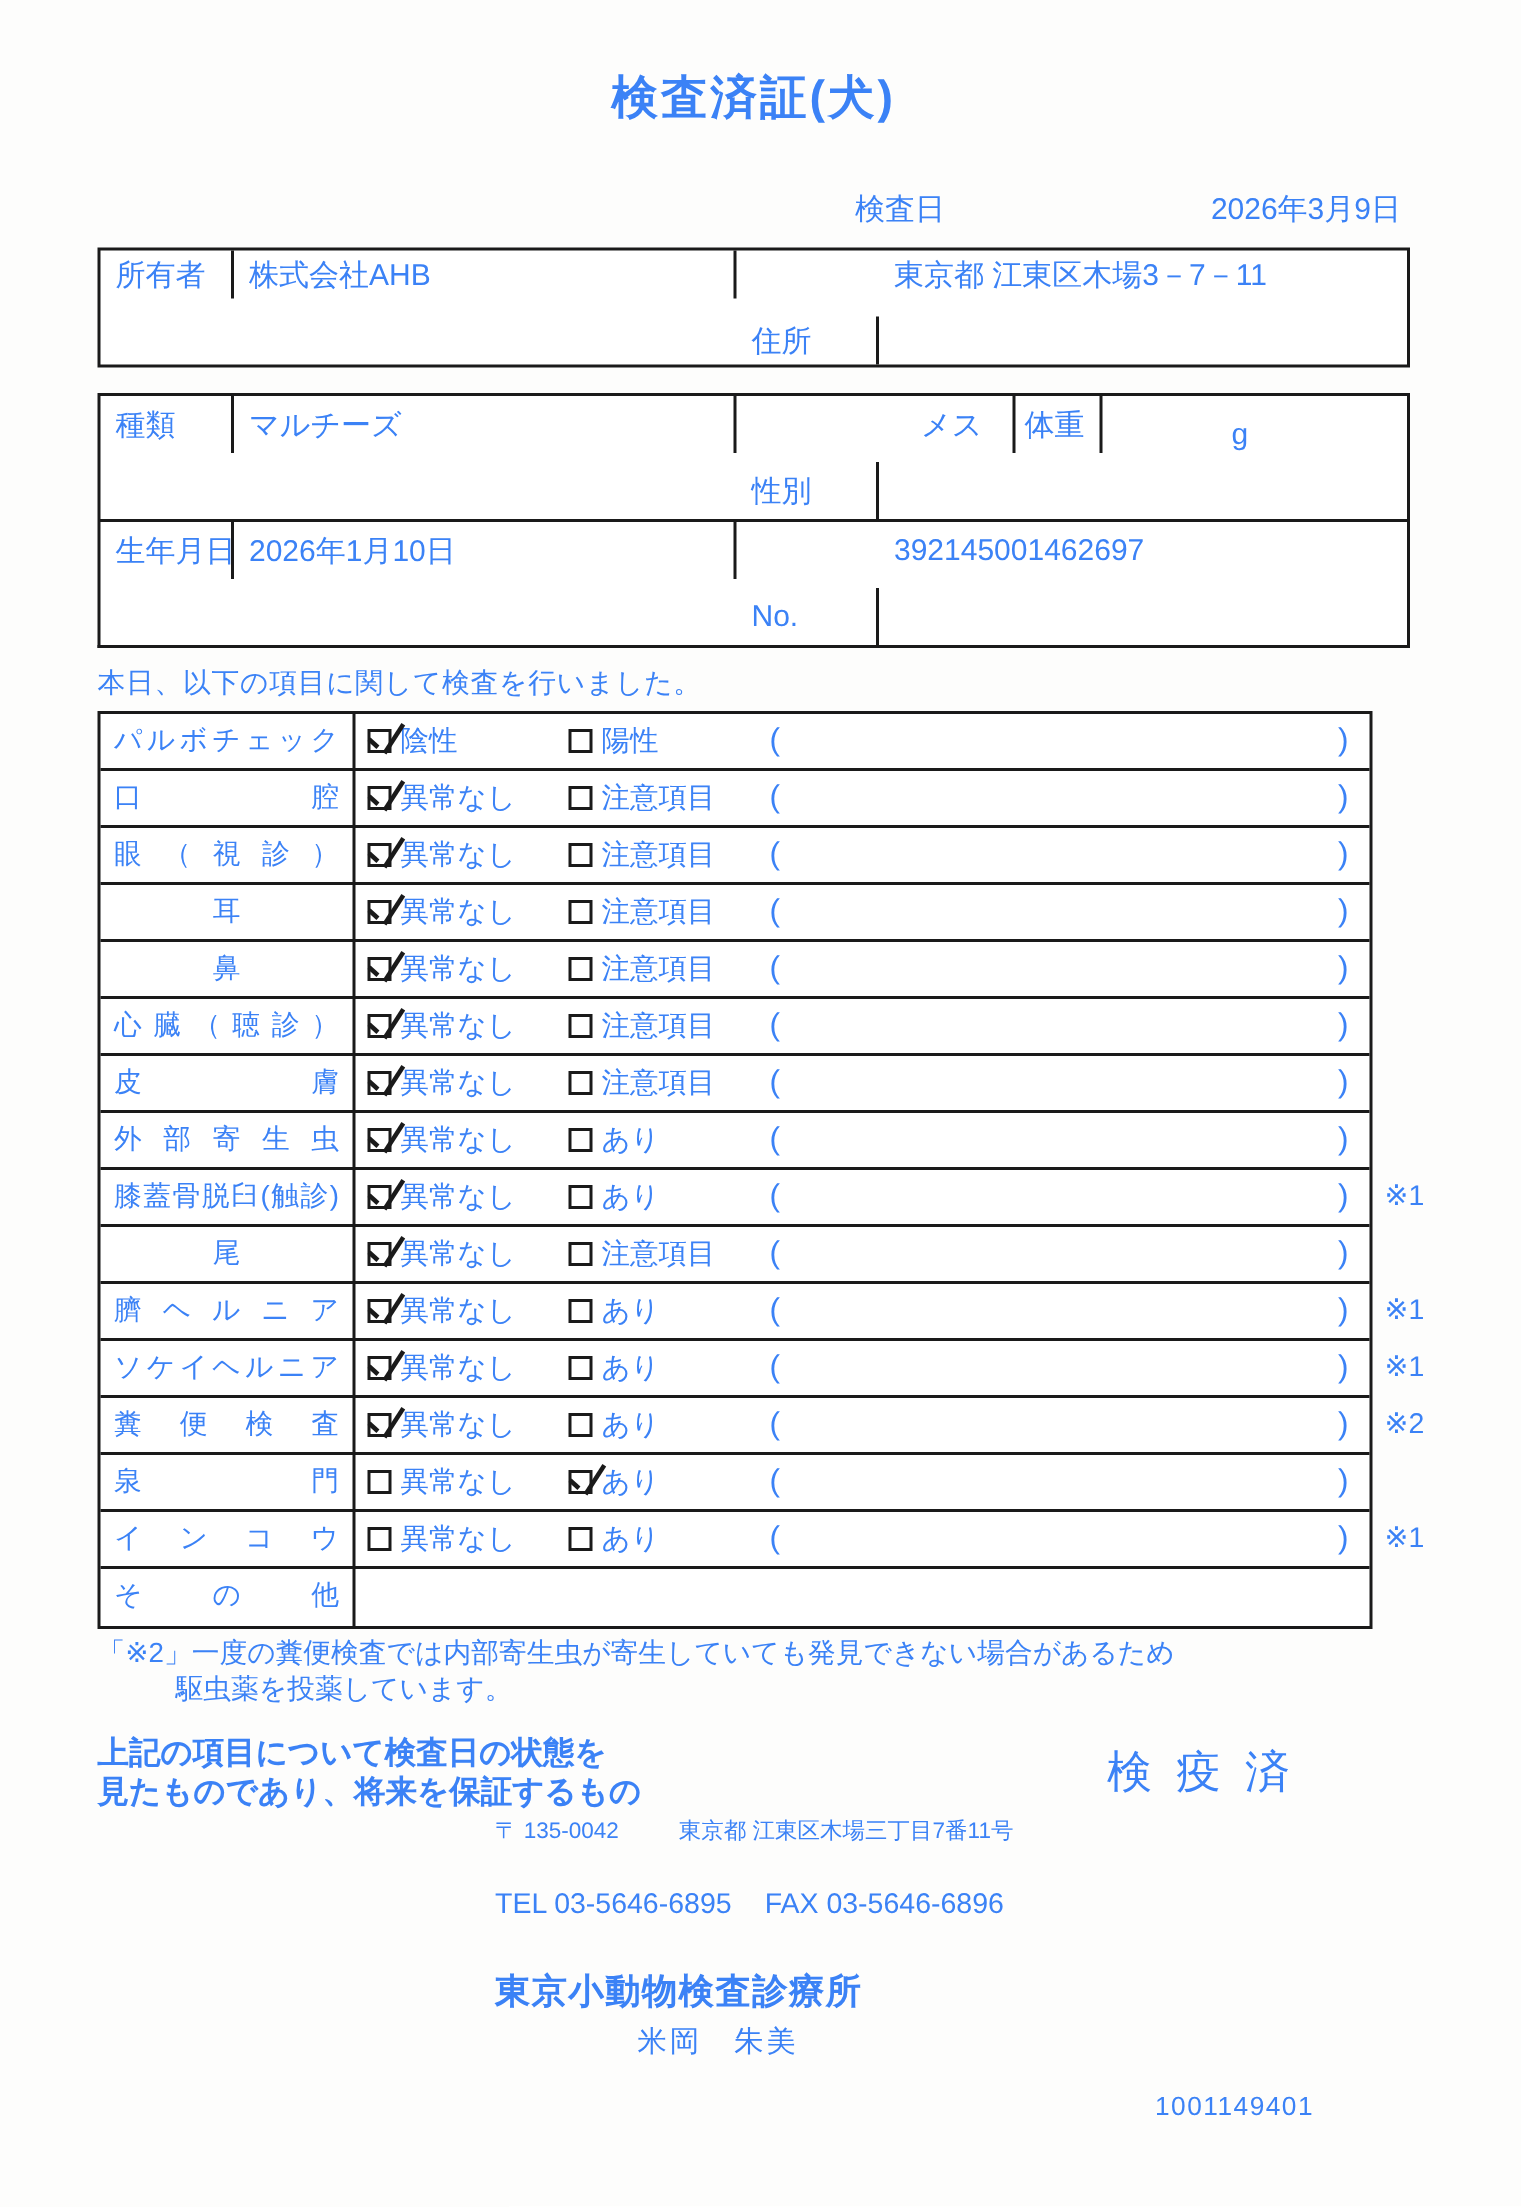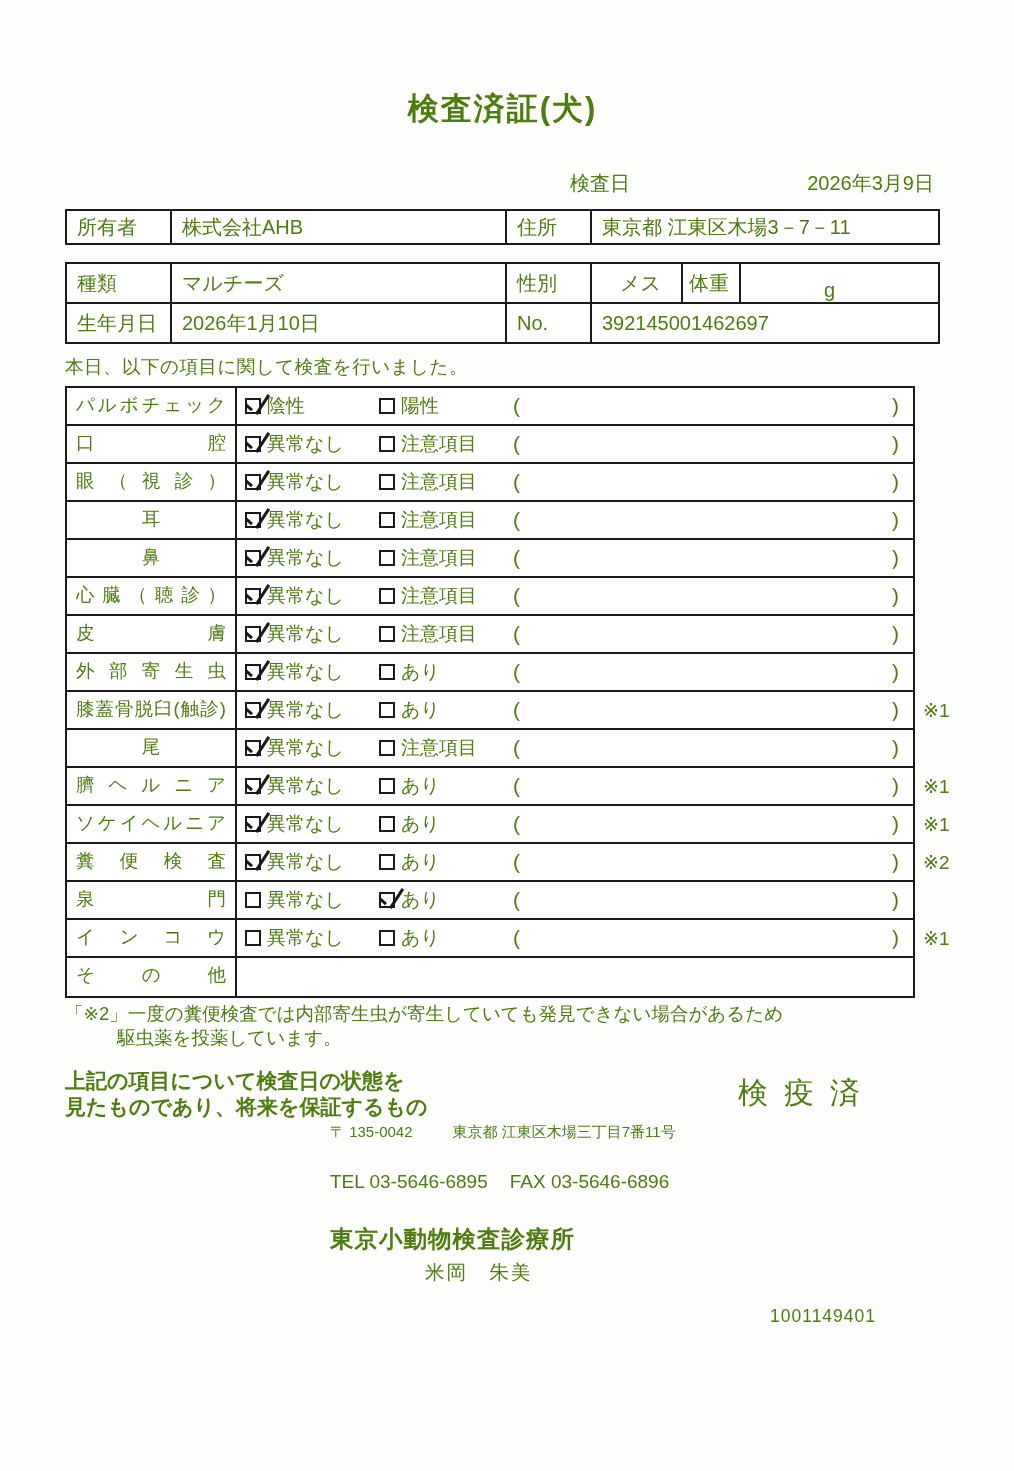--- a/index.html
+++ b/index.html
@@ -5,9 +5,9 @@
   * { box-sizing: border-box; }
   html,body { margin:0; padding:0; background:#ffffff; }
   .page {
-    width:1014px; height:1471px; background:#fdfdfc; color:#4d7c0f;
+    width:1014px; height:1471px; background:#fdfdfc; color:#3b82f6;
     font-family:"Liberation Sans","DejaVu Sans",sans-serif;
-    padding:88px 0 0 65px; overflow:hidden; position:relative;
+    padding:44px 0 0 65px; overflow:hidden; position:relative;
   }
   .title { width:875px; text-align:center; font-size:31px; font-weight:700; letter-spacing:2px; }
   .date-row { width:875px; display:flex; align-items:flex-end; margin-top:40px; font-size:20px; }

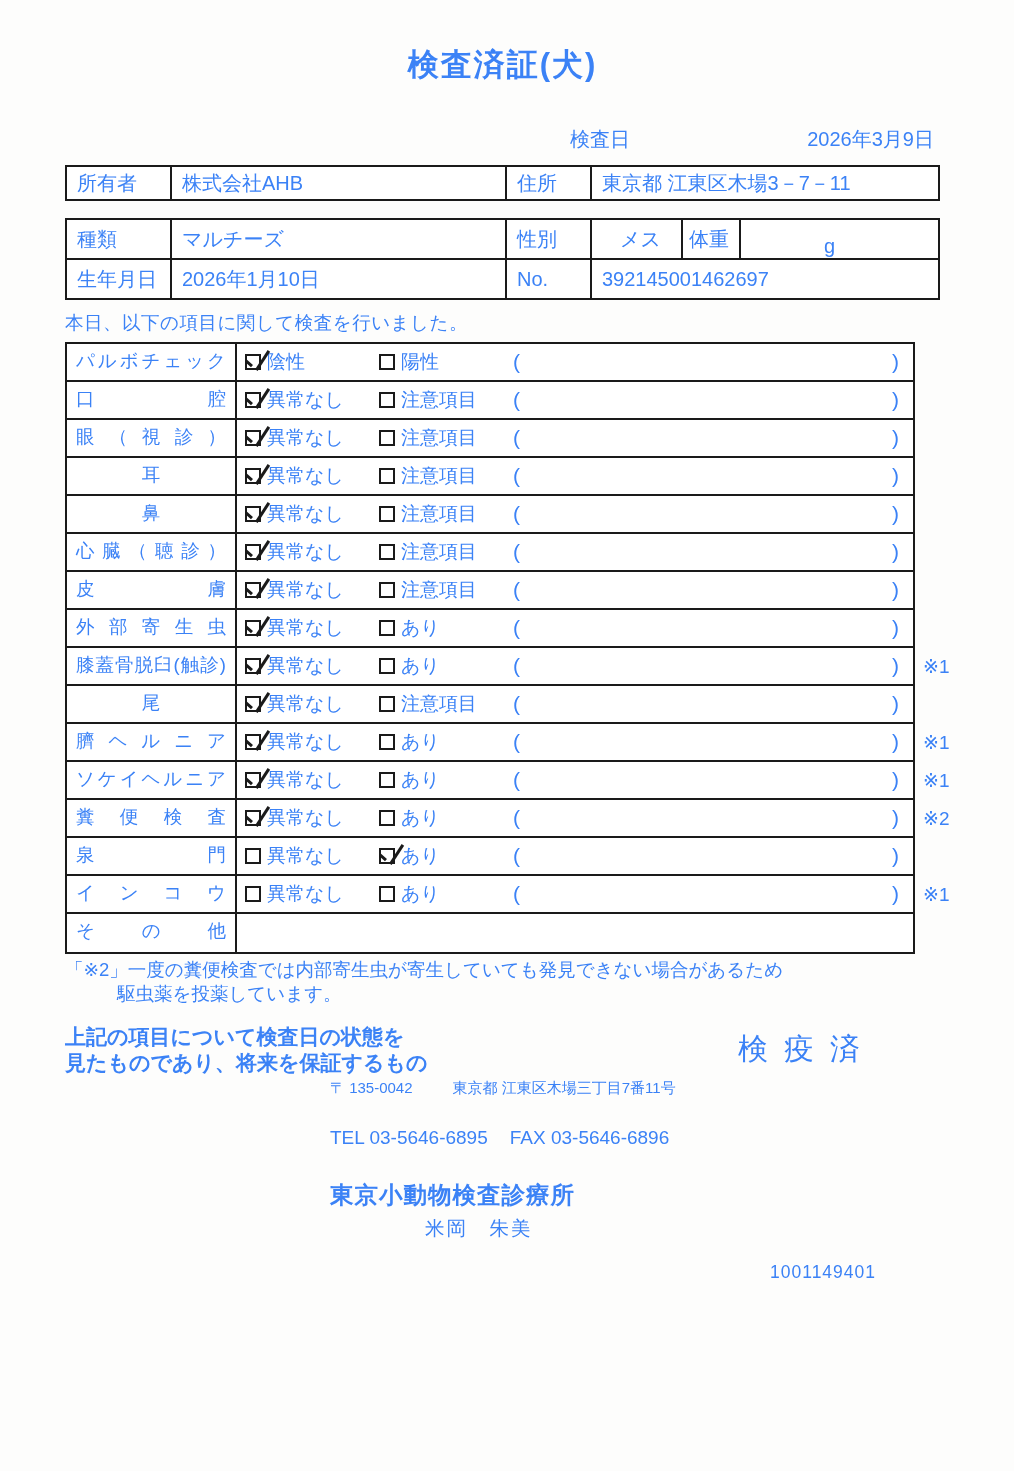--- a/index.html
+++ b/index.html
@@ -21,7 +21,7 @@
   .cell { border-right:2px solid #1a1a1a; display:flex; align-items:center; padding:0 10px; font-size:20px; overflow:hidden; white-space:nowrap; }
   .cell:last-child { border-right:none; }
   .h34 { height:32px; } .h38 { height:38px; }
-  .w105 { width:105px; } .w335 { width:335px; } .w85 { width:85px; } .w95 { width:73px;margin-left:18px; } .w58 { width:58px; padding:0 6px; }
+  .w105 { width:89px; } .w335 { width:335px; } .w85 { width:85px; } .w95 { width:73px;margin-left:18px; } .w58 { width:58px; padding:0 6px; }
   .grow { flex:1; }
   .weight-cell { justify-content:flex-end; gap:18px; padding-right:30px;flex-direction:column; }
 

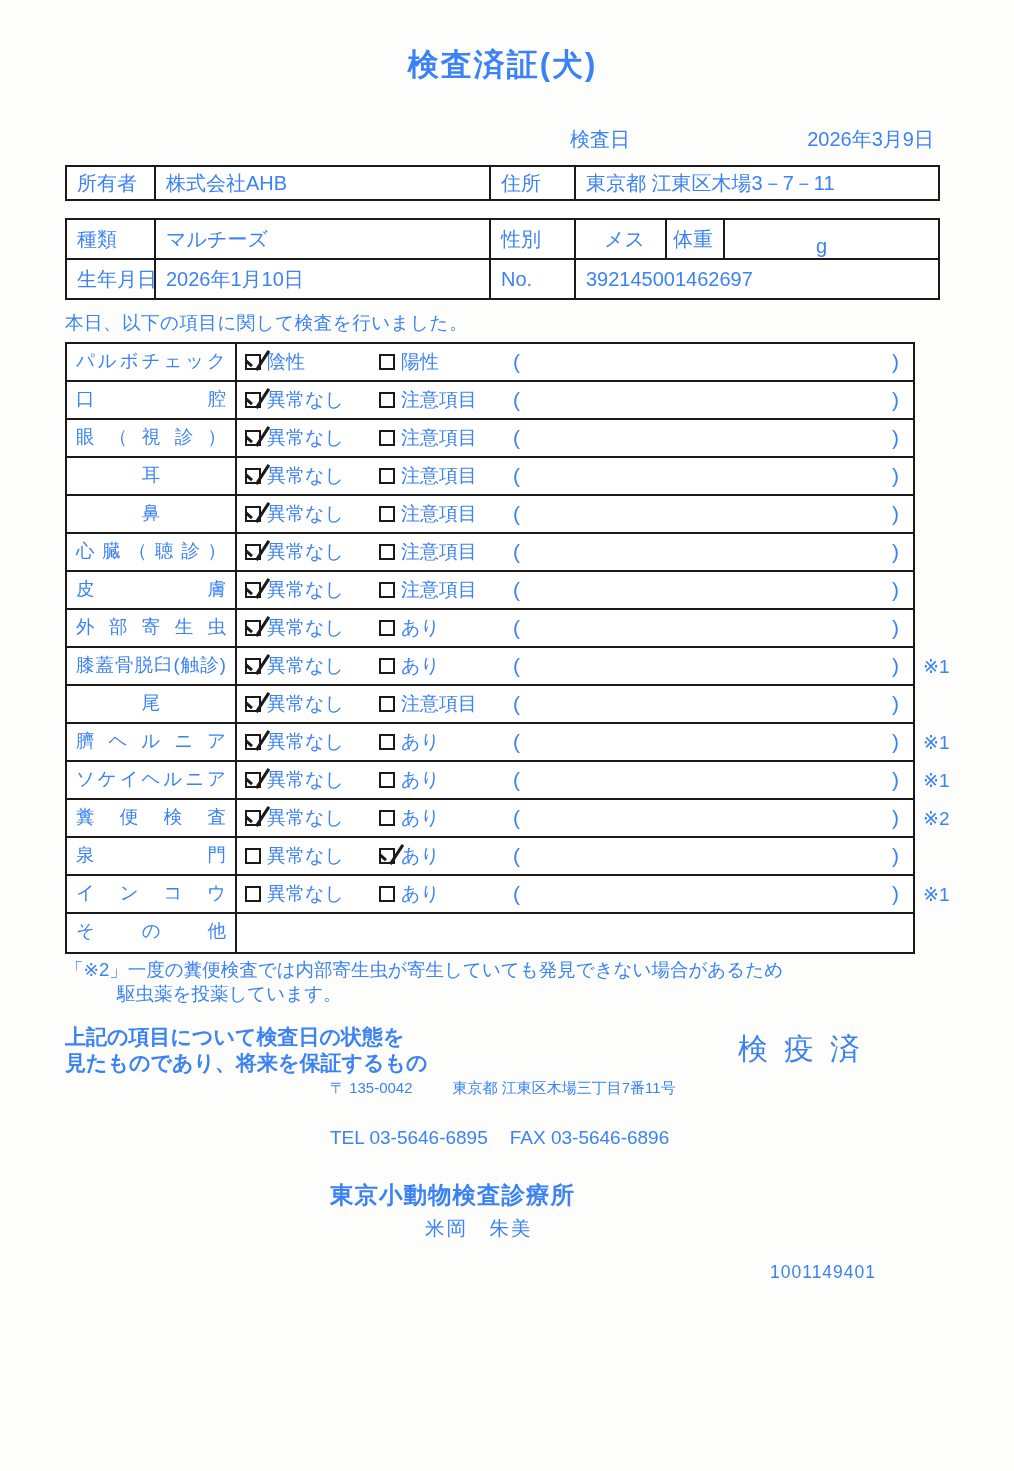--- a/index.html
+++ b/index.html
@@ -21,7 +21,7 @@
   .cell { border-right:2px solid #1a1a1a; display:flex; align-items:center; padding:0 10px; font-size:20px; overflow:hidden; white-space:nowrap; }
   .cell:last-child { border-right:none; }
   .h34 { height:32px; } .h38 { height:38px; }
-  .w105 { width:89px; } .w335 { width:335px; } .w85 { width:85px; } .w95 { width:73px;margin-left:18px; } .w58 { width:58px; padding:0 6px; }
+  .w105 { width:89px; } .w335 { width:335px; } .w85 { width:95px;margin-top:44px; } .w95 { width:73px;margin-left:18px; } .w58 { width:58px; padding:0 6px; }
   .grow { flex:1; }
   .weight-cell { justify-content:flex-end; gap:18px; padding-right:30px;flex-direction:column; }
 

